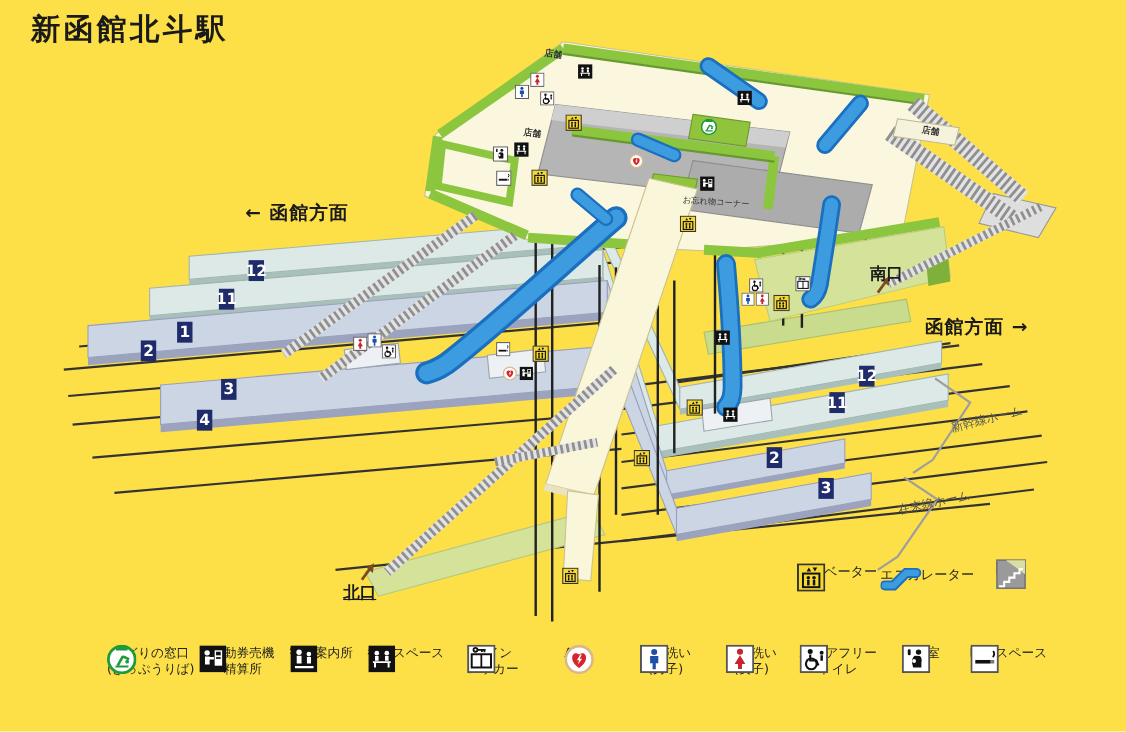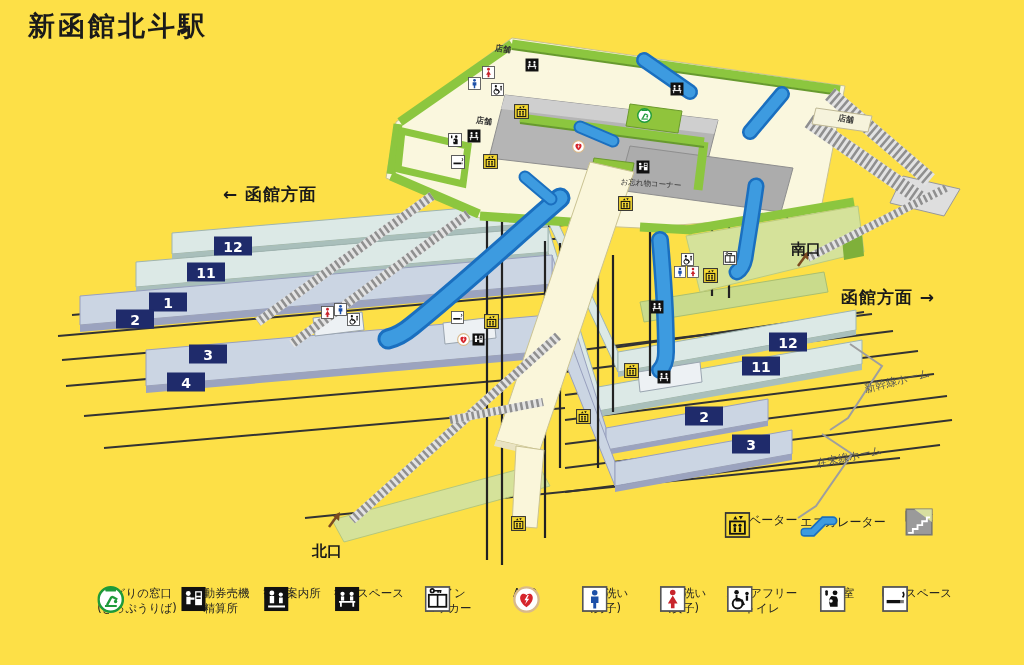--- a/index.html
+++ b/index.html
@@ -13,7 +13,7 @@
   .shop{font-size:8px;font-weight:bold;color:#333;}
   .homelbl{font-size:11px;color:#555;}
   .lost{font-size:7.5px;color:#333;}
-  .numbox{position:absolute;width:38px;height:19px;transform:translate(-50%,-50%);
+  .numbox{position:absolute;width:14px;height:19px;transform:translate(-50%,-50%);
           background:var(--c-navy,#1F2B6B);color:#fff;font-weight:bold;font-size:14px;
           display:flex;align-items:center;justify-content:center;line-height:1;}
   .legend-item{position:absolute;transform:translateX(-50%);display:flex;flex-direction:column;

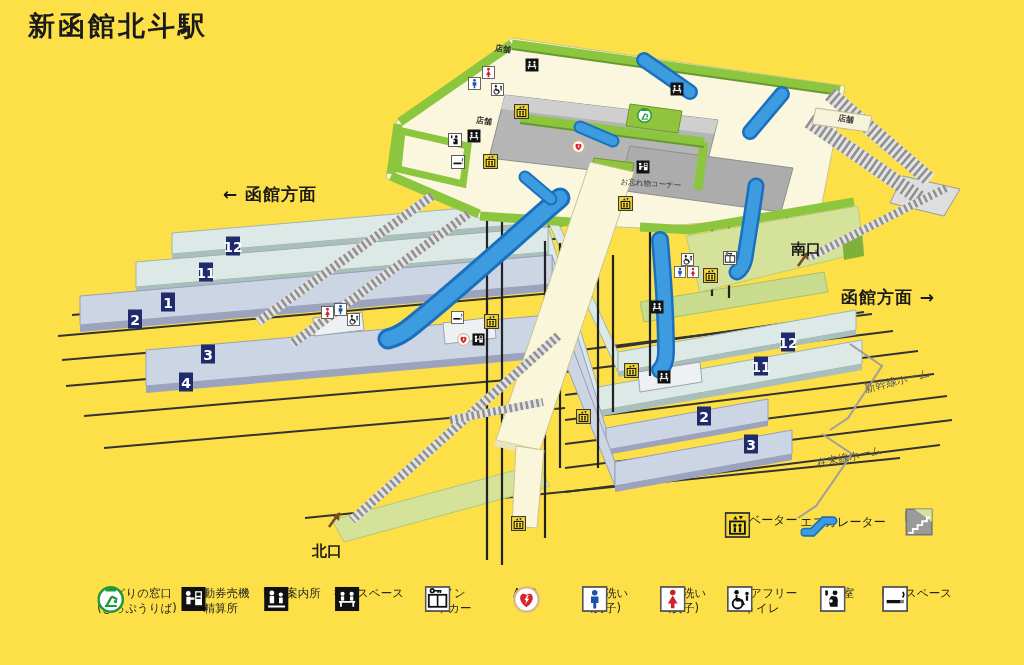--- a/index.html
+++ b/index.html
@@ -324,7 +324,7 @@
 <div class="lbl dir" style="left:888px;top:297px;">函館方面 →</div>
 
 <div class="lbl exit" style="left:806px;top:249px;">南口</div>
-<div class="lbl exit" style="left:327px;top:551px;">北口</div>
+<div class="lbl exit" style="left:327px;top:539px;text-decoration:underline;">北口</div>
 
 <div class="lbl shop" style="left:503px;top:49px;transform:translate(-50%,-50%) rotate(7deg);">店舗</div>
 <div class="lbl shop" style="left:484px;top:121px;transform:translate(-50%,-50%) rotate(7deg);">店舗</div>

